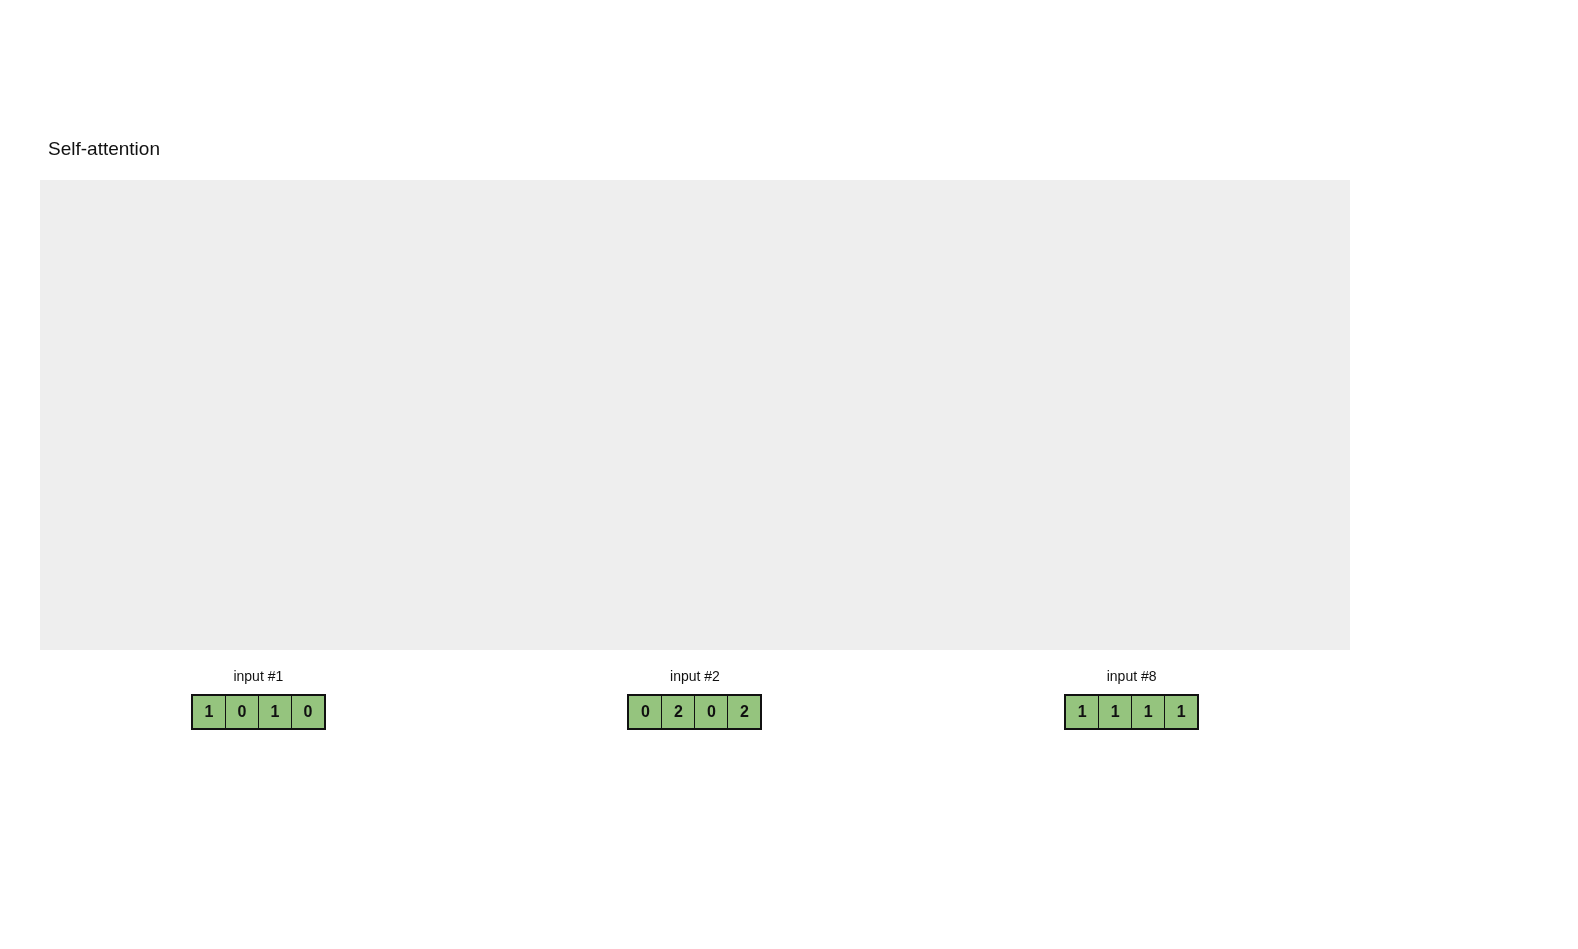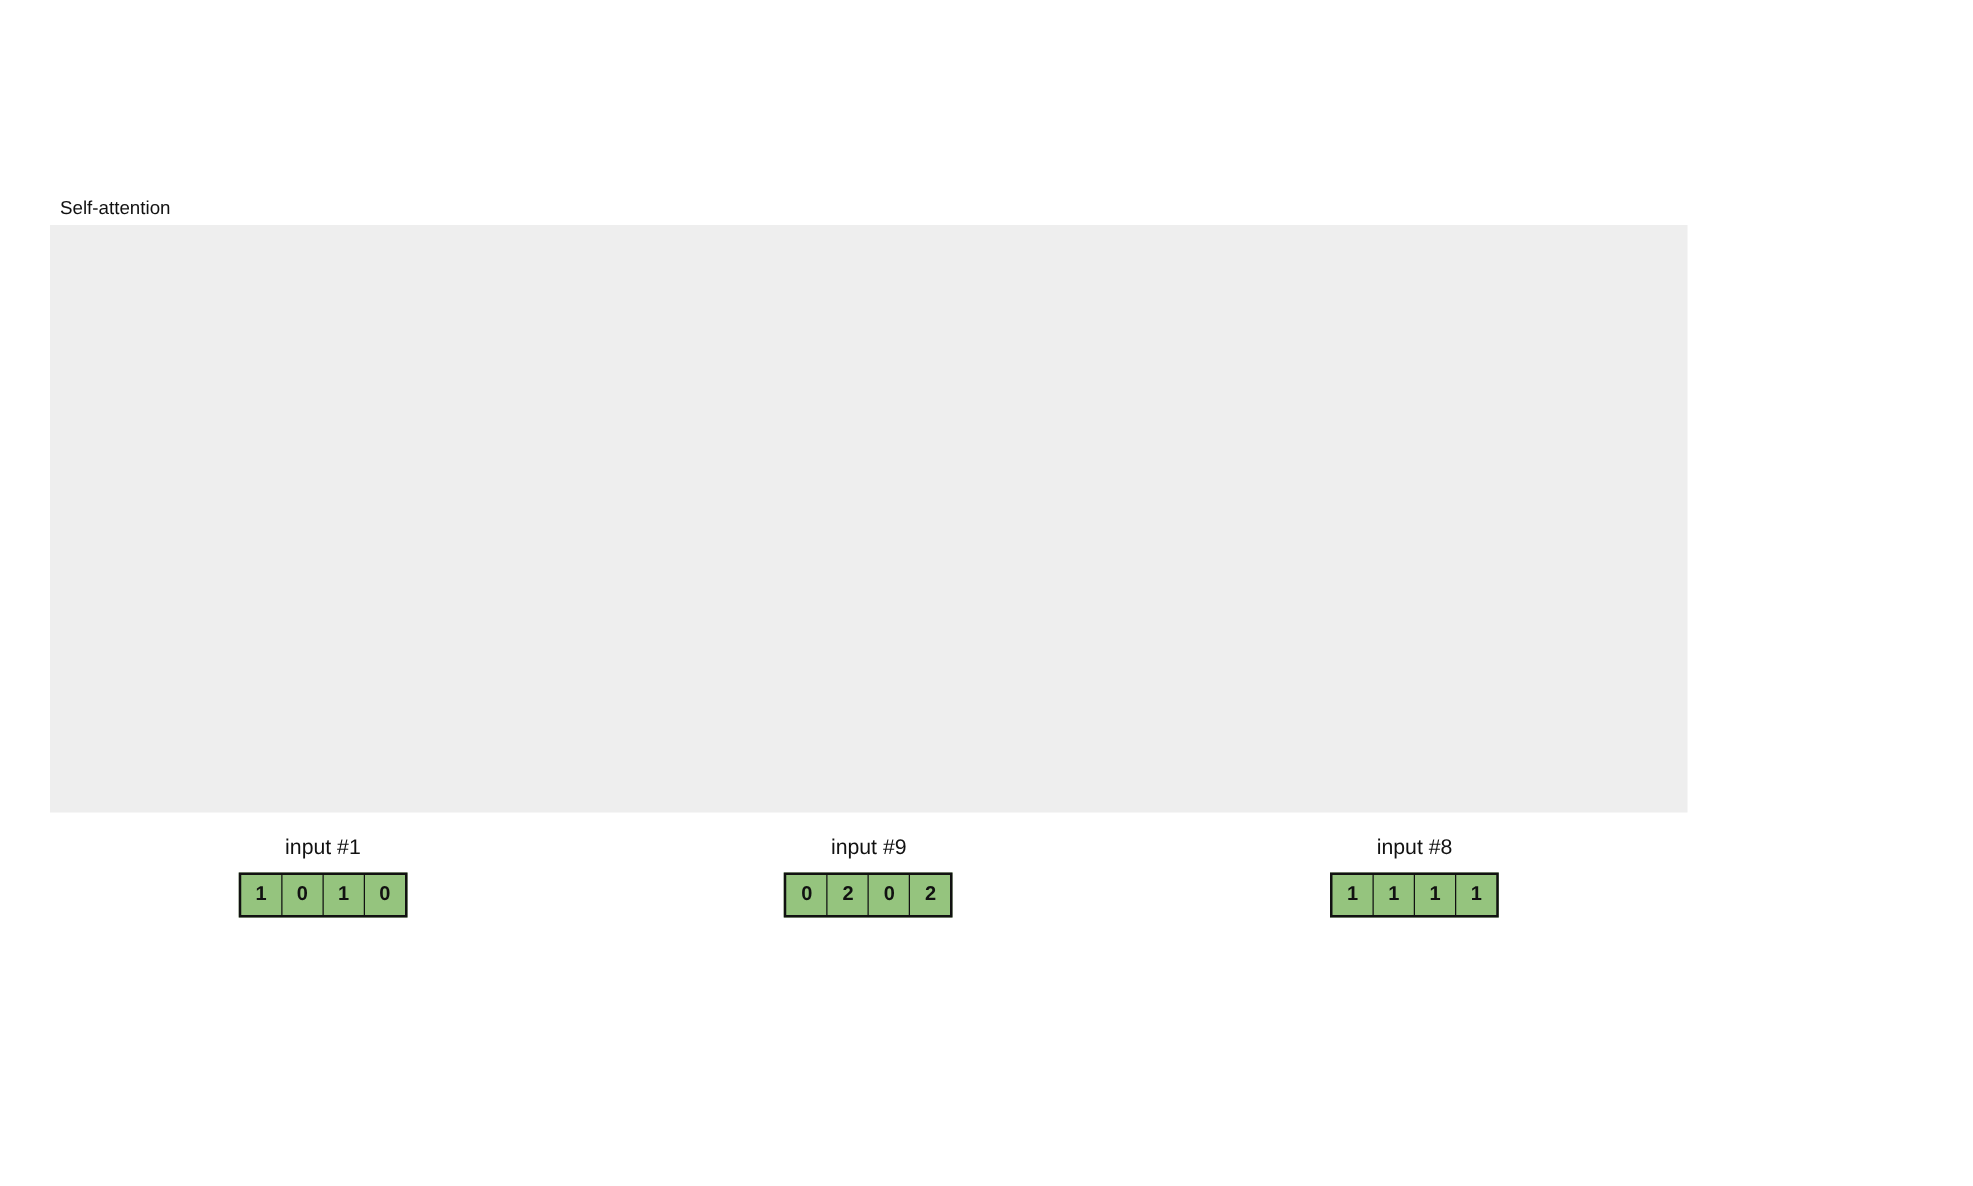--- a/index.html
+++ b/index.html
@@ -16,8 +16,7 @@
     position: absolute;
     left: 48px;
     top: 138px;
-    font-size: 15px;
-    margin-top: 20px;
+    font-size: 19px;
   }
   .gray-area {
     position: absolute;

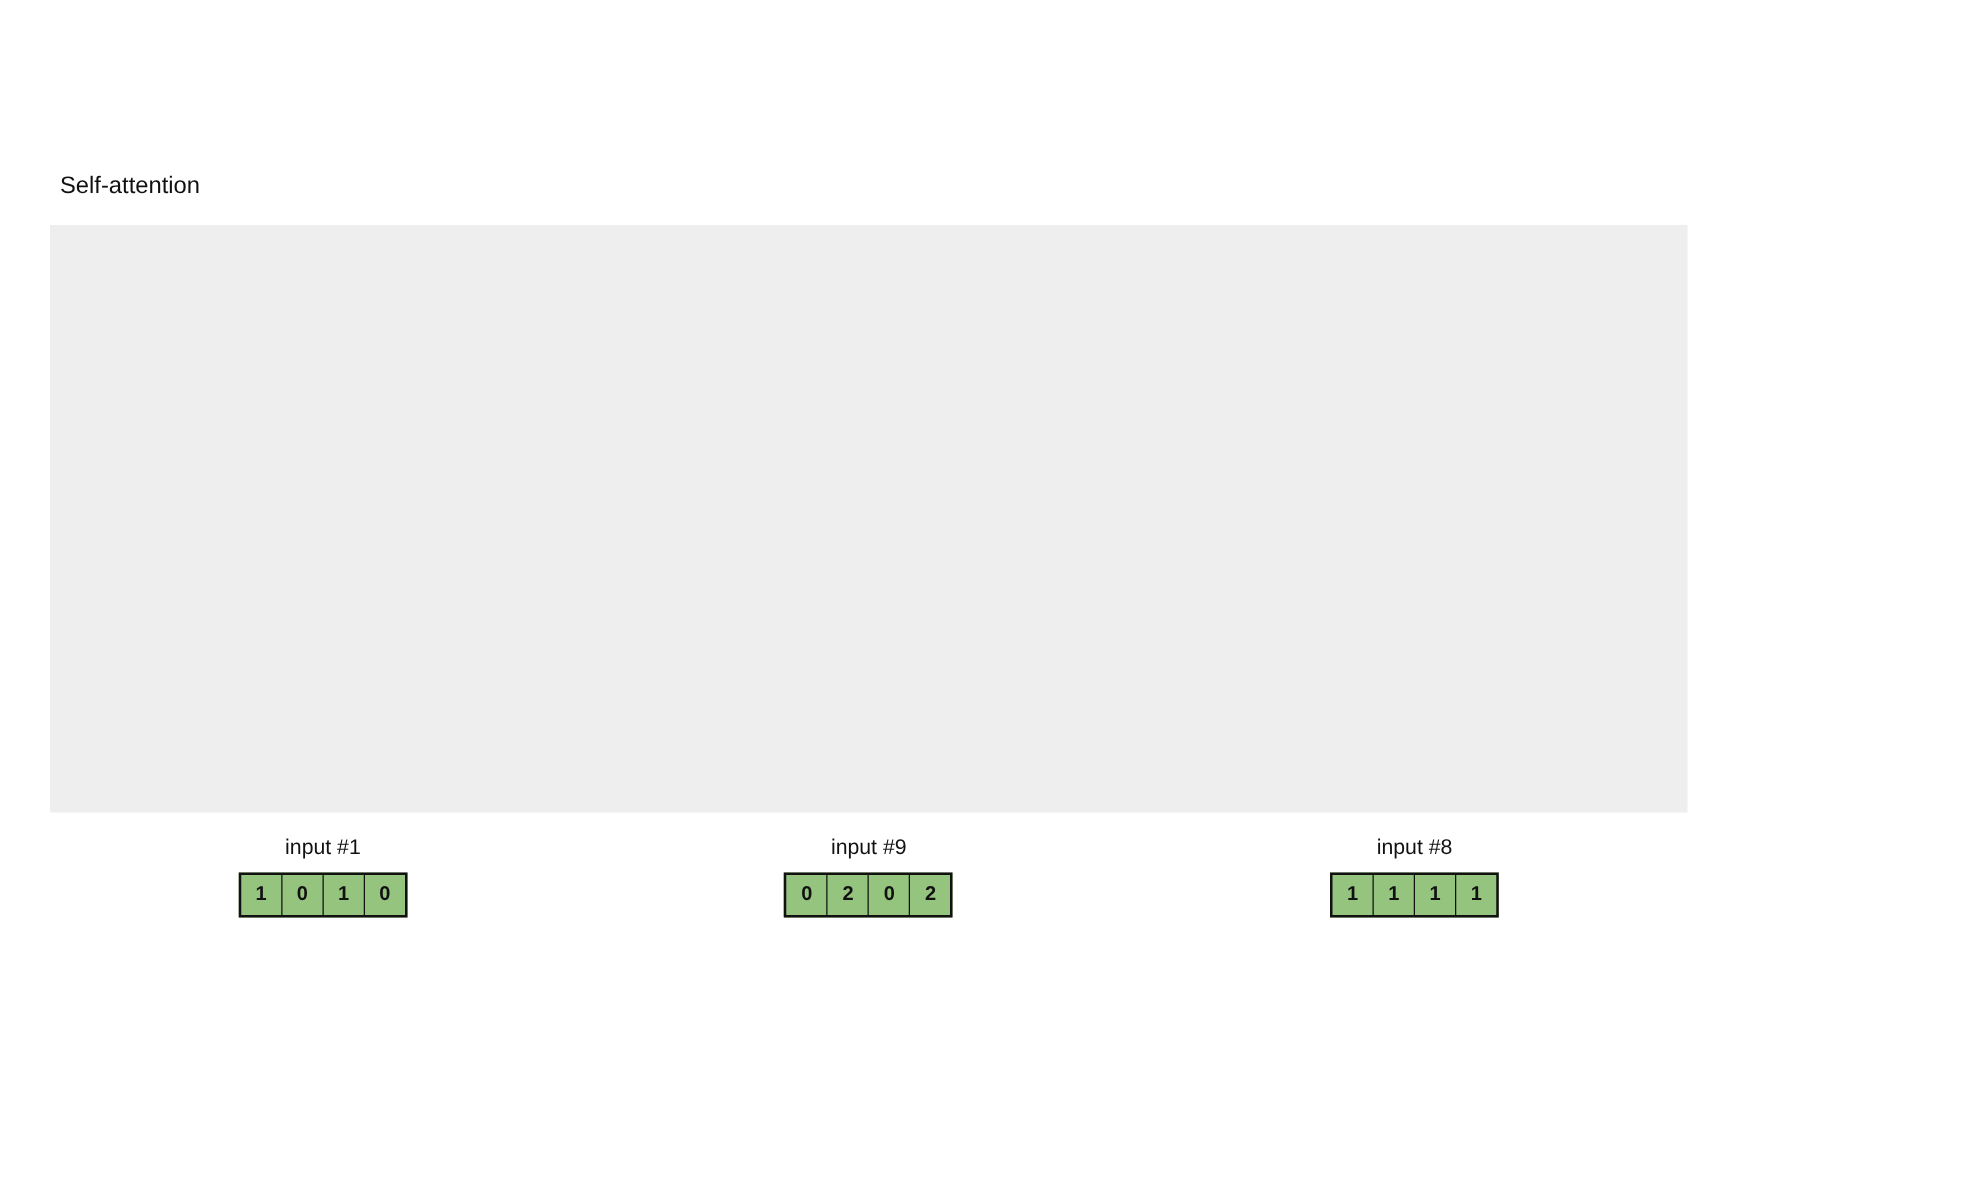--- a/index.html
+++ b/index.html
@@ -41,7 +41,7 @@
     gap: 10px;
   }
   .input-label {
-    font-size: 17px;
+    font-size: 14px;
     color: #111;
   }
   .vec {

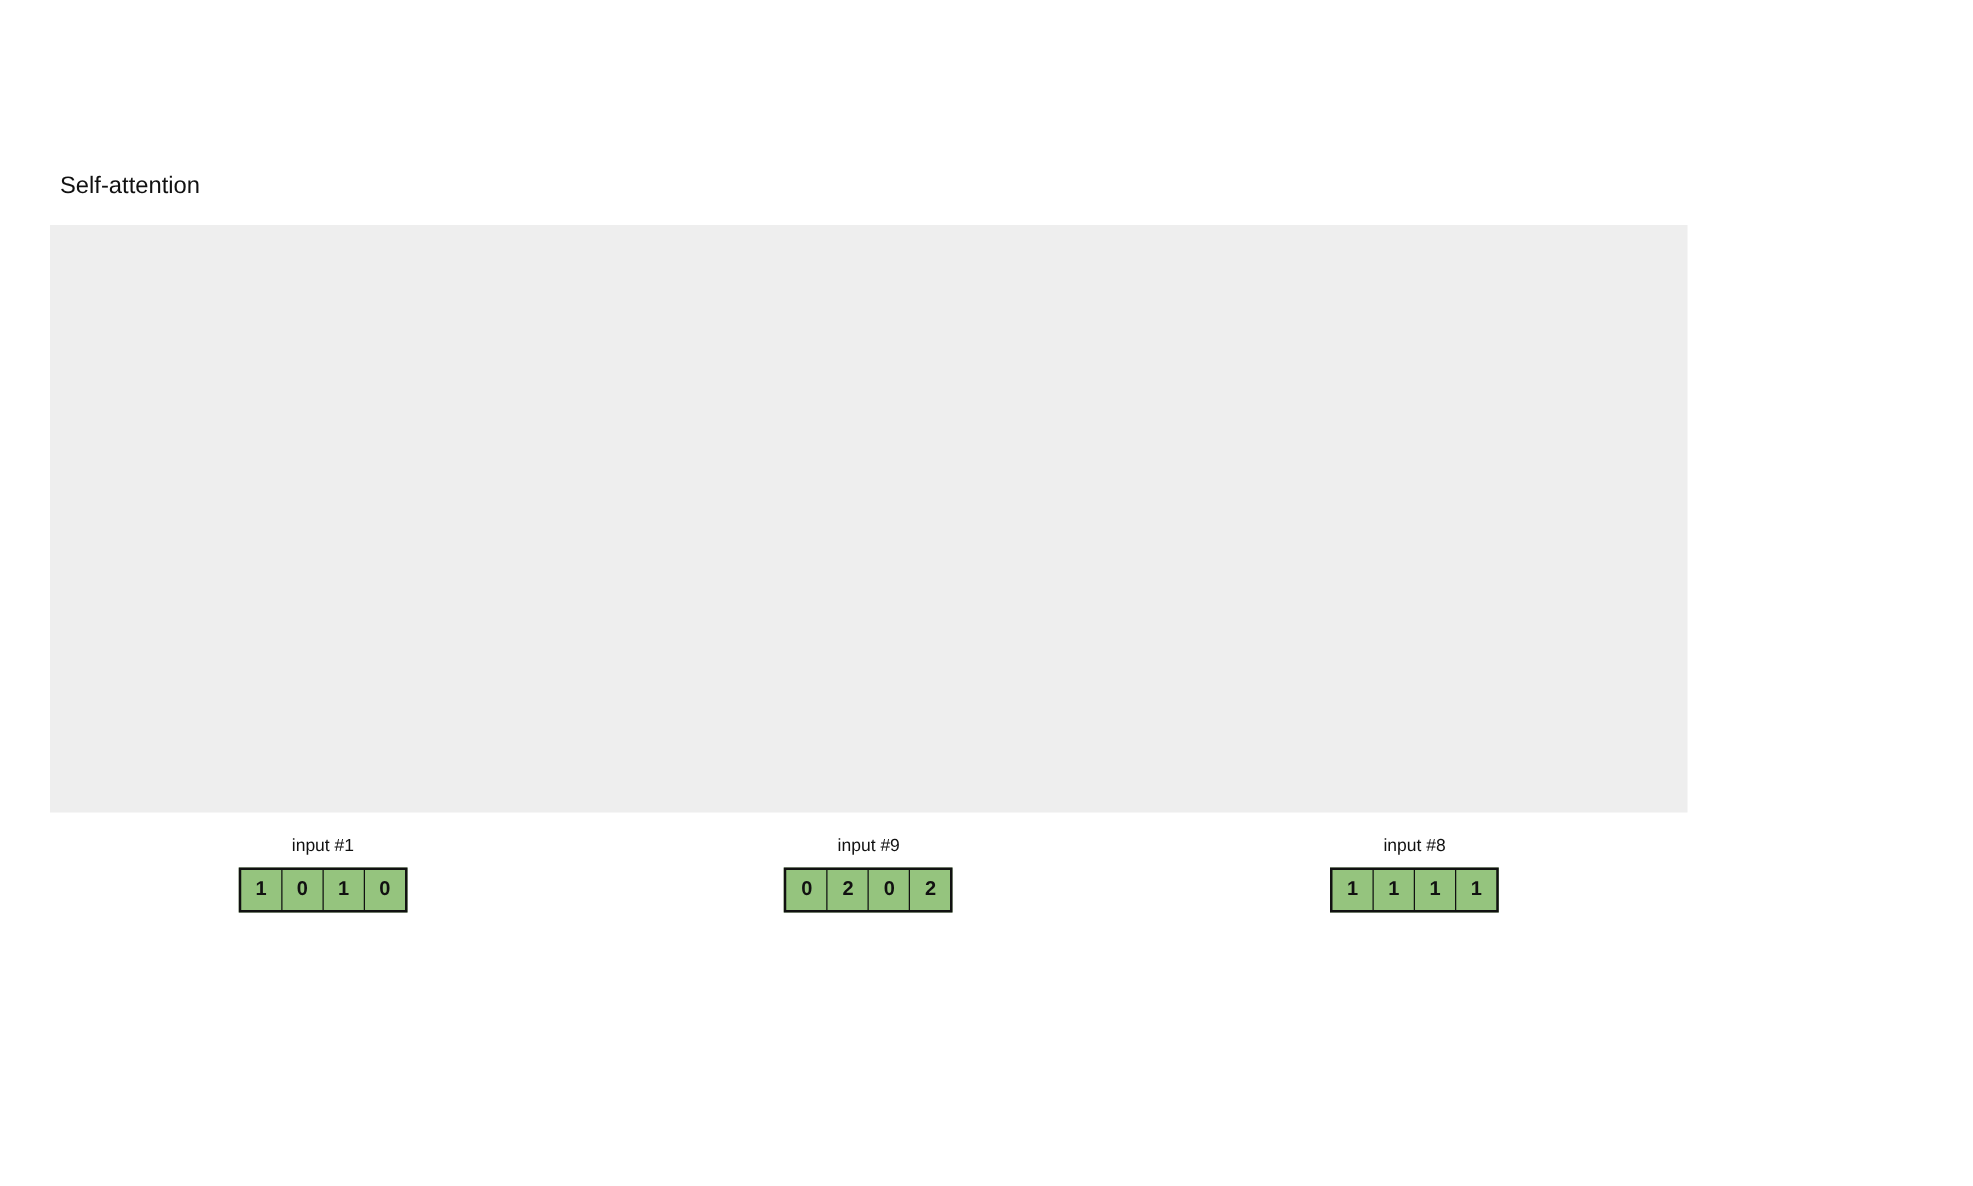--- a/index.html
+++ b/index.html
@@ -83,7 +83,7 @@
   </div>
 
   <div class="input-block">
-    <div class="input-label">input #9</div>
+    <div class="input-label">input #2</div>
     <div class="vec">
       <div class="cell">0</div>
       <div class="cell">2</div>

